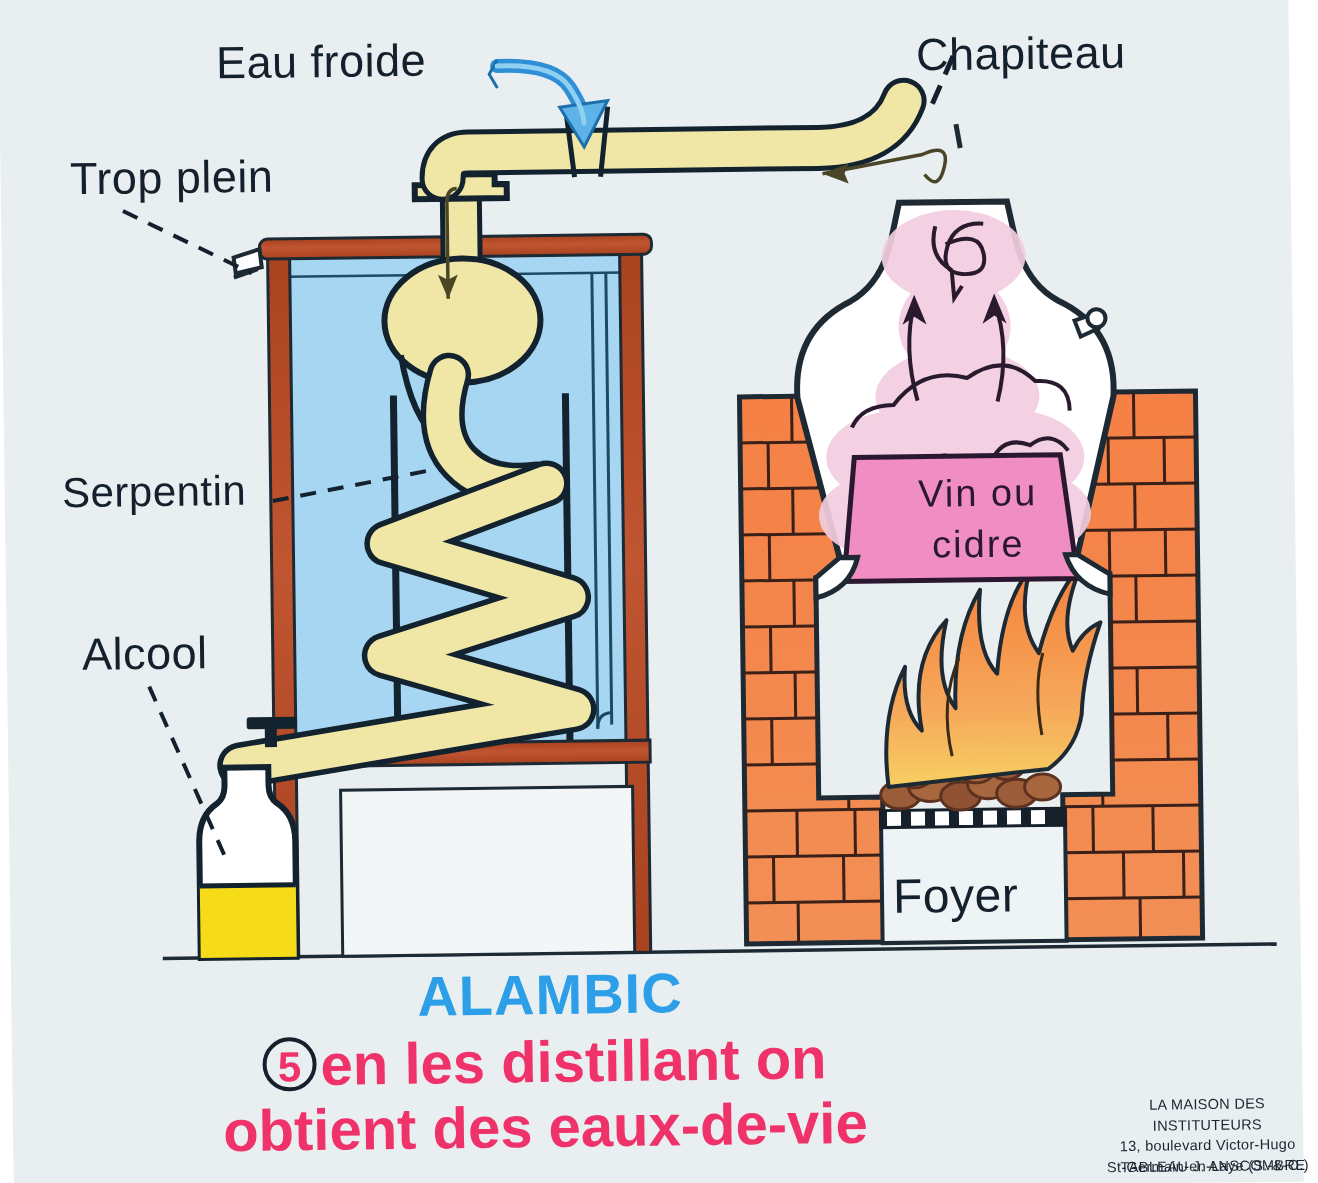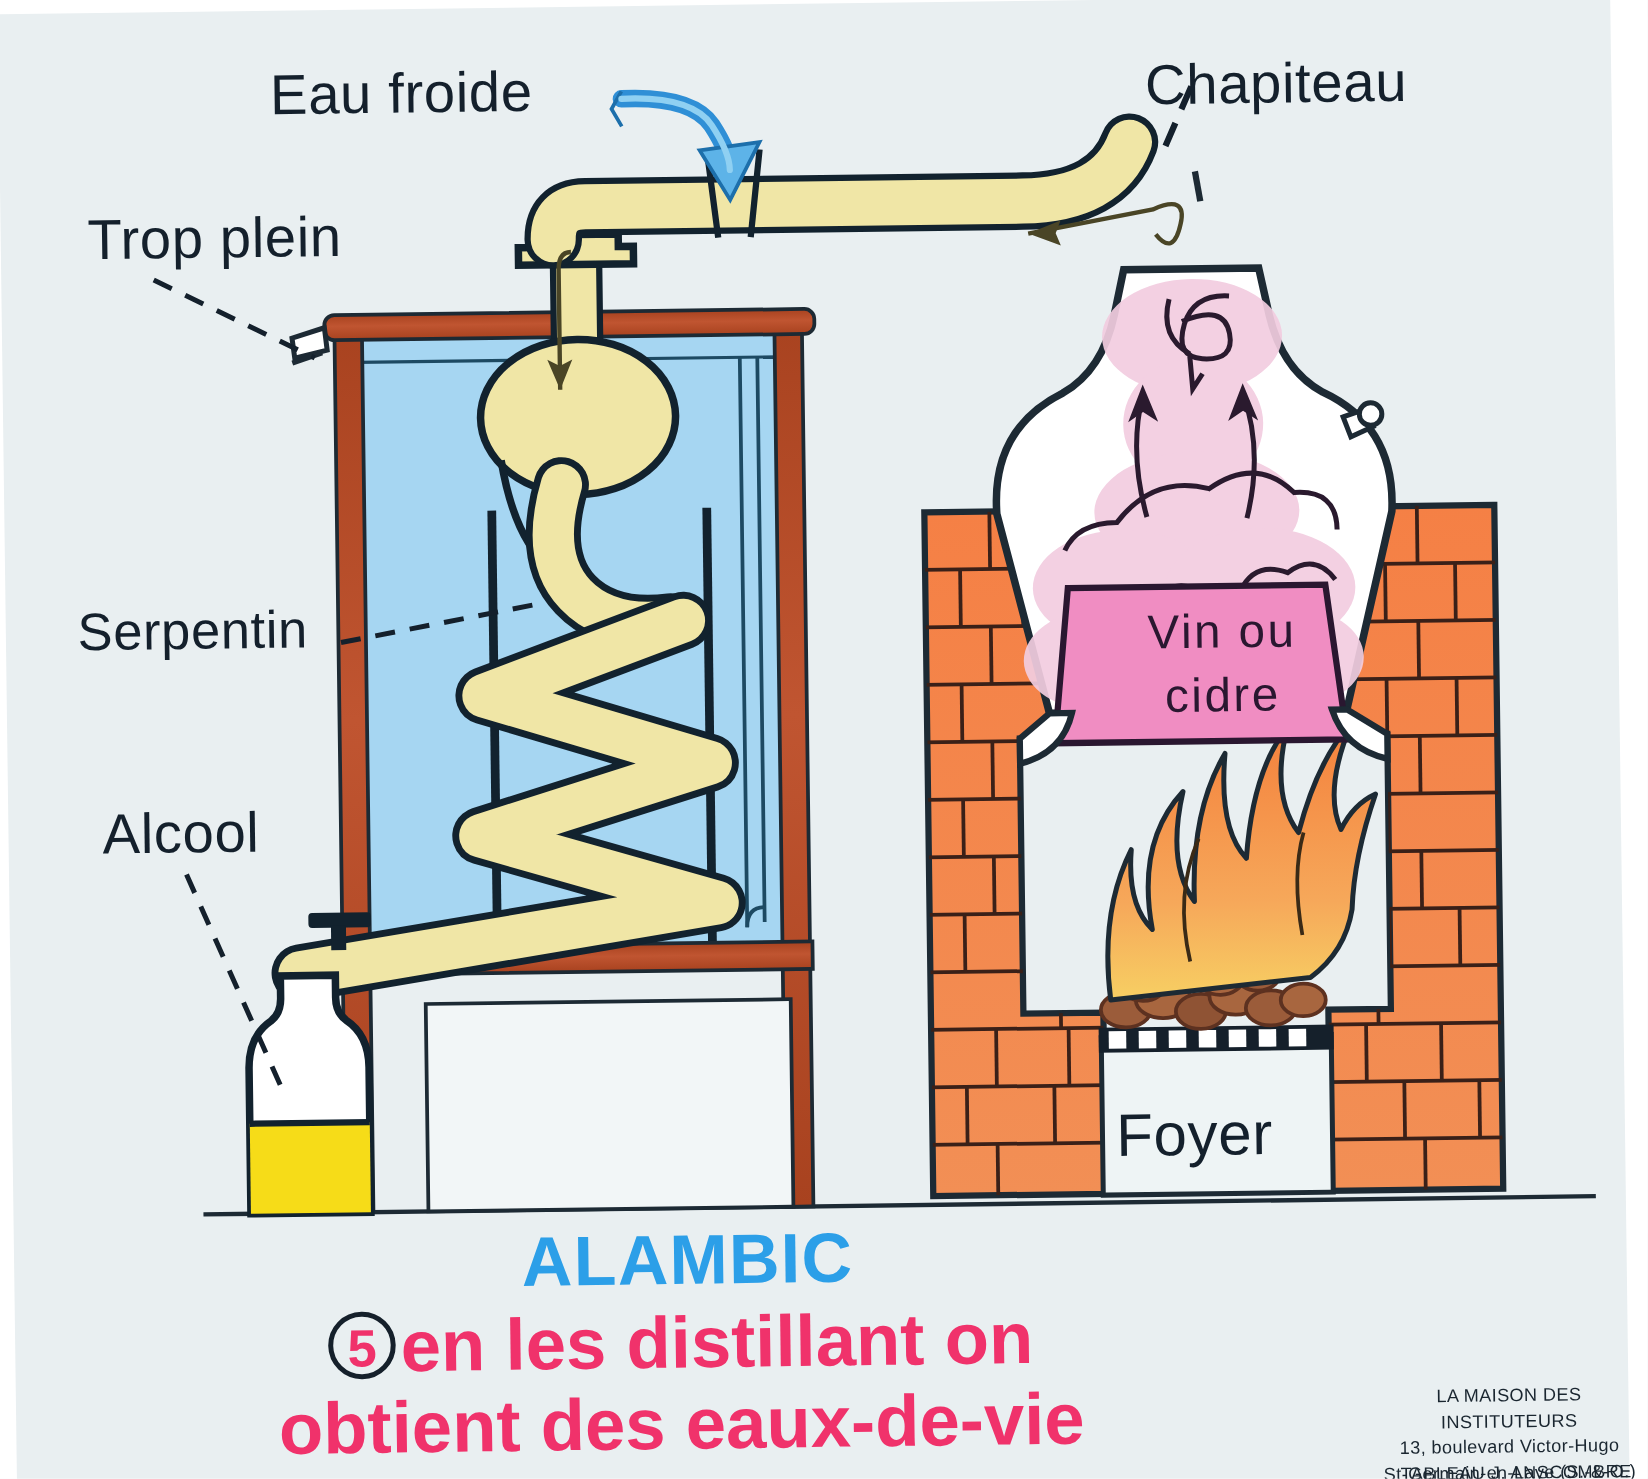--- a/index.html
+++ b/index.html
@@ -15,7 +15,6 @@
     position: relative;
     width: 1318px; height: 974px;
     background: #ffffff;
-    margin-top: 13px;
   }
   
   #paper {

